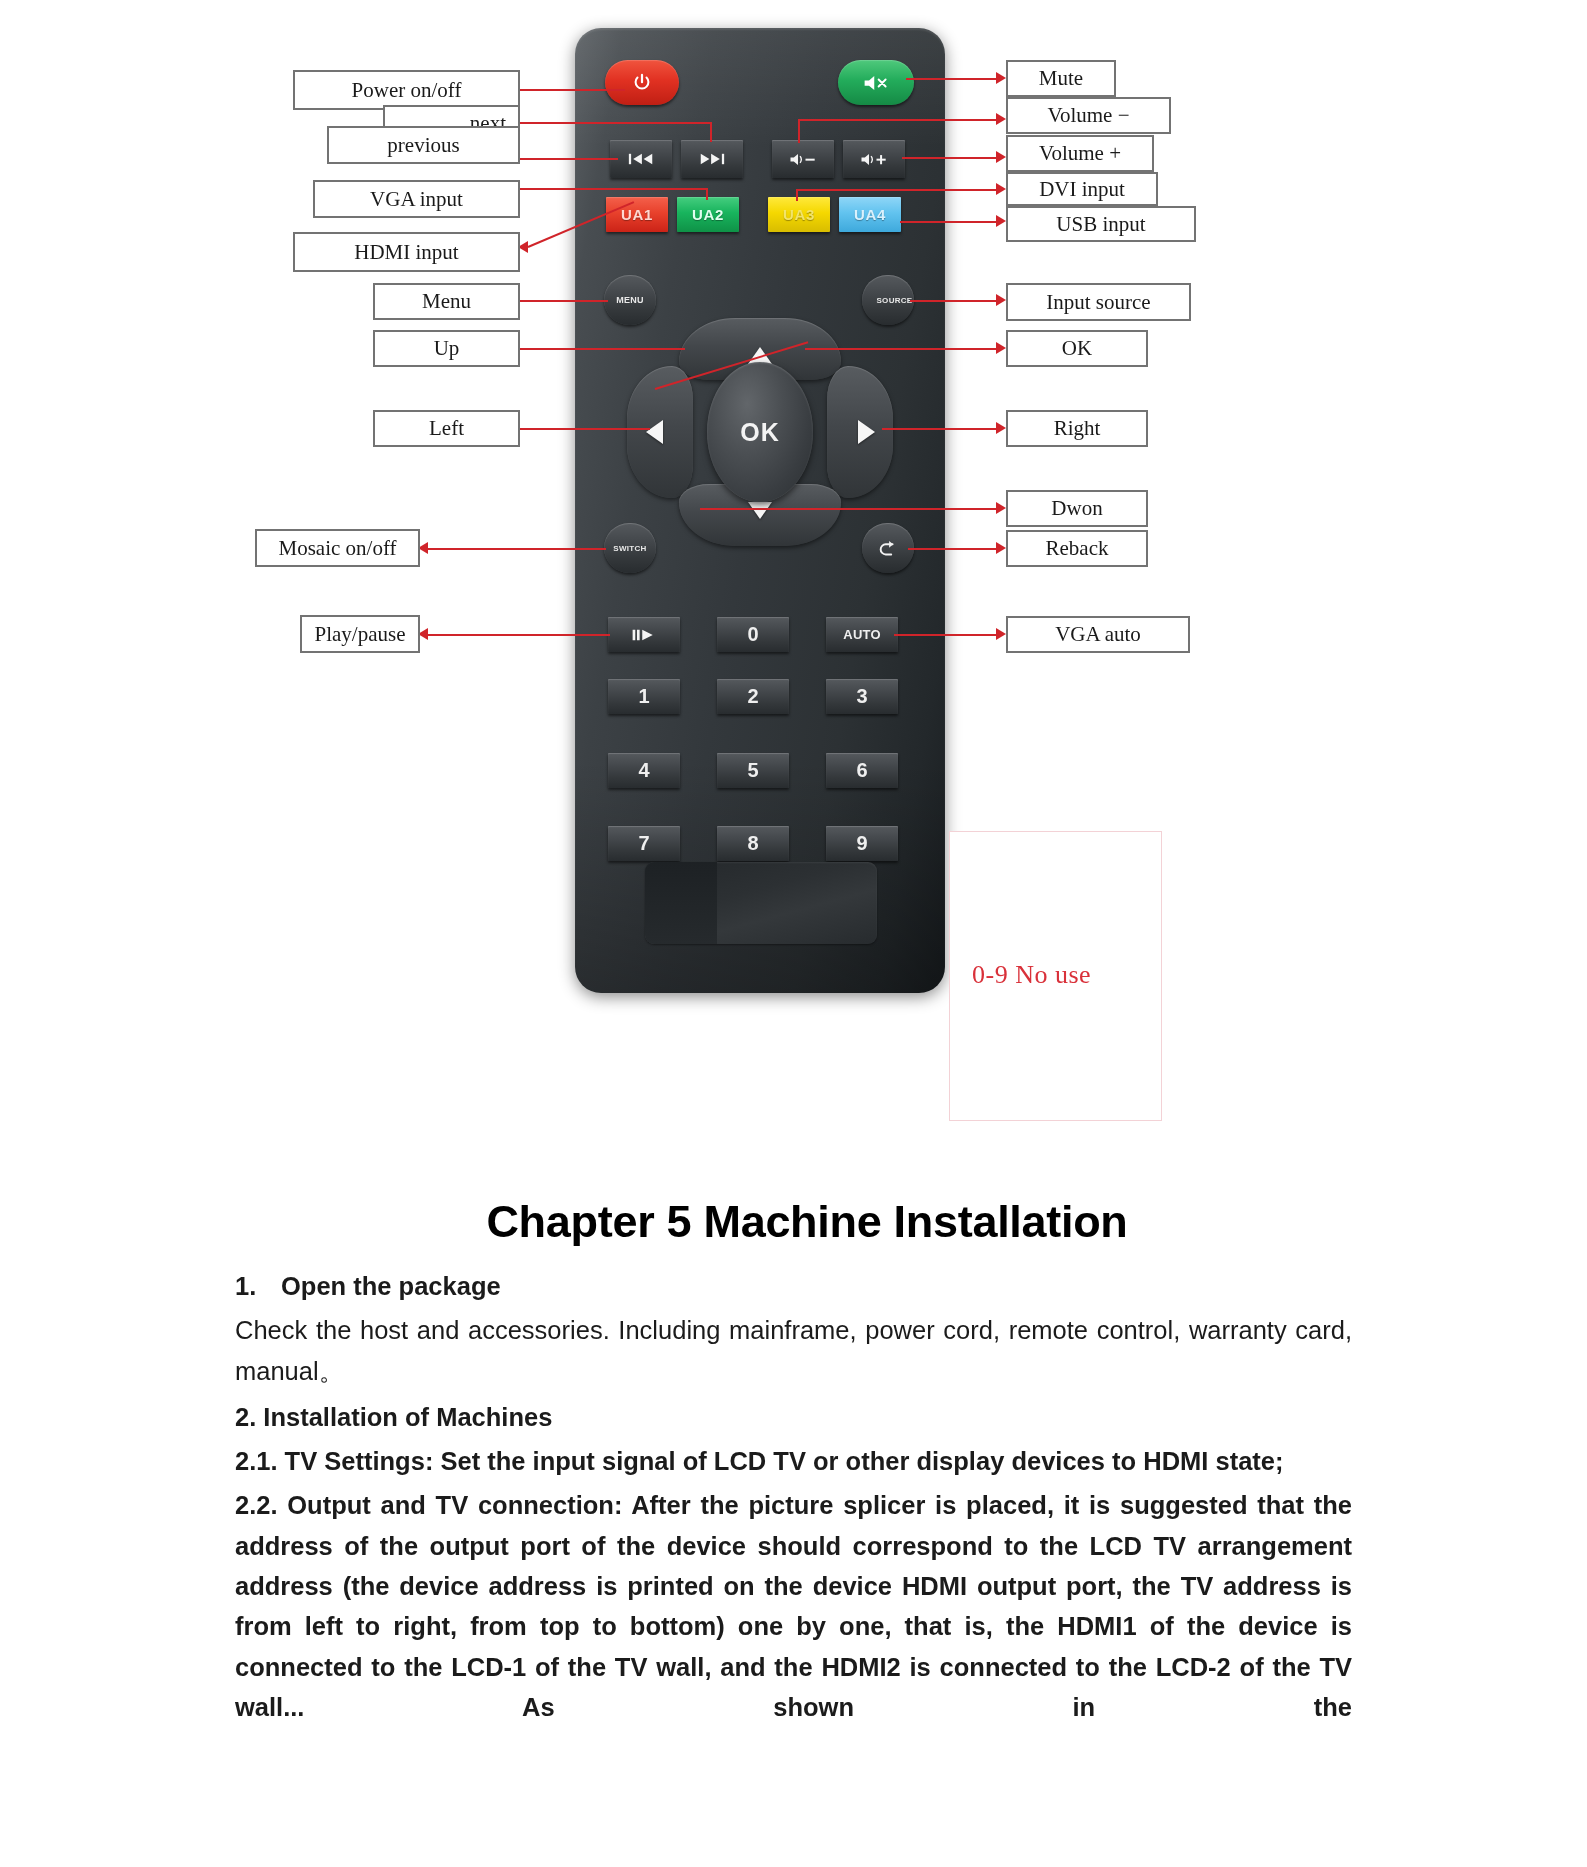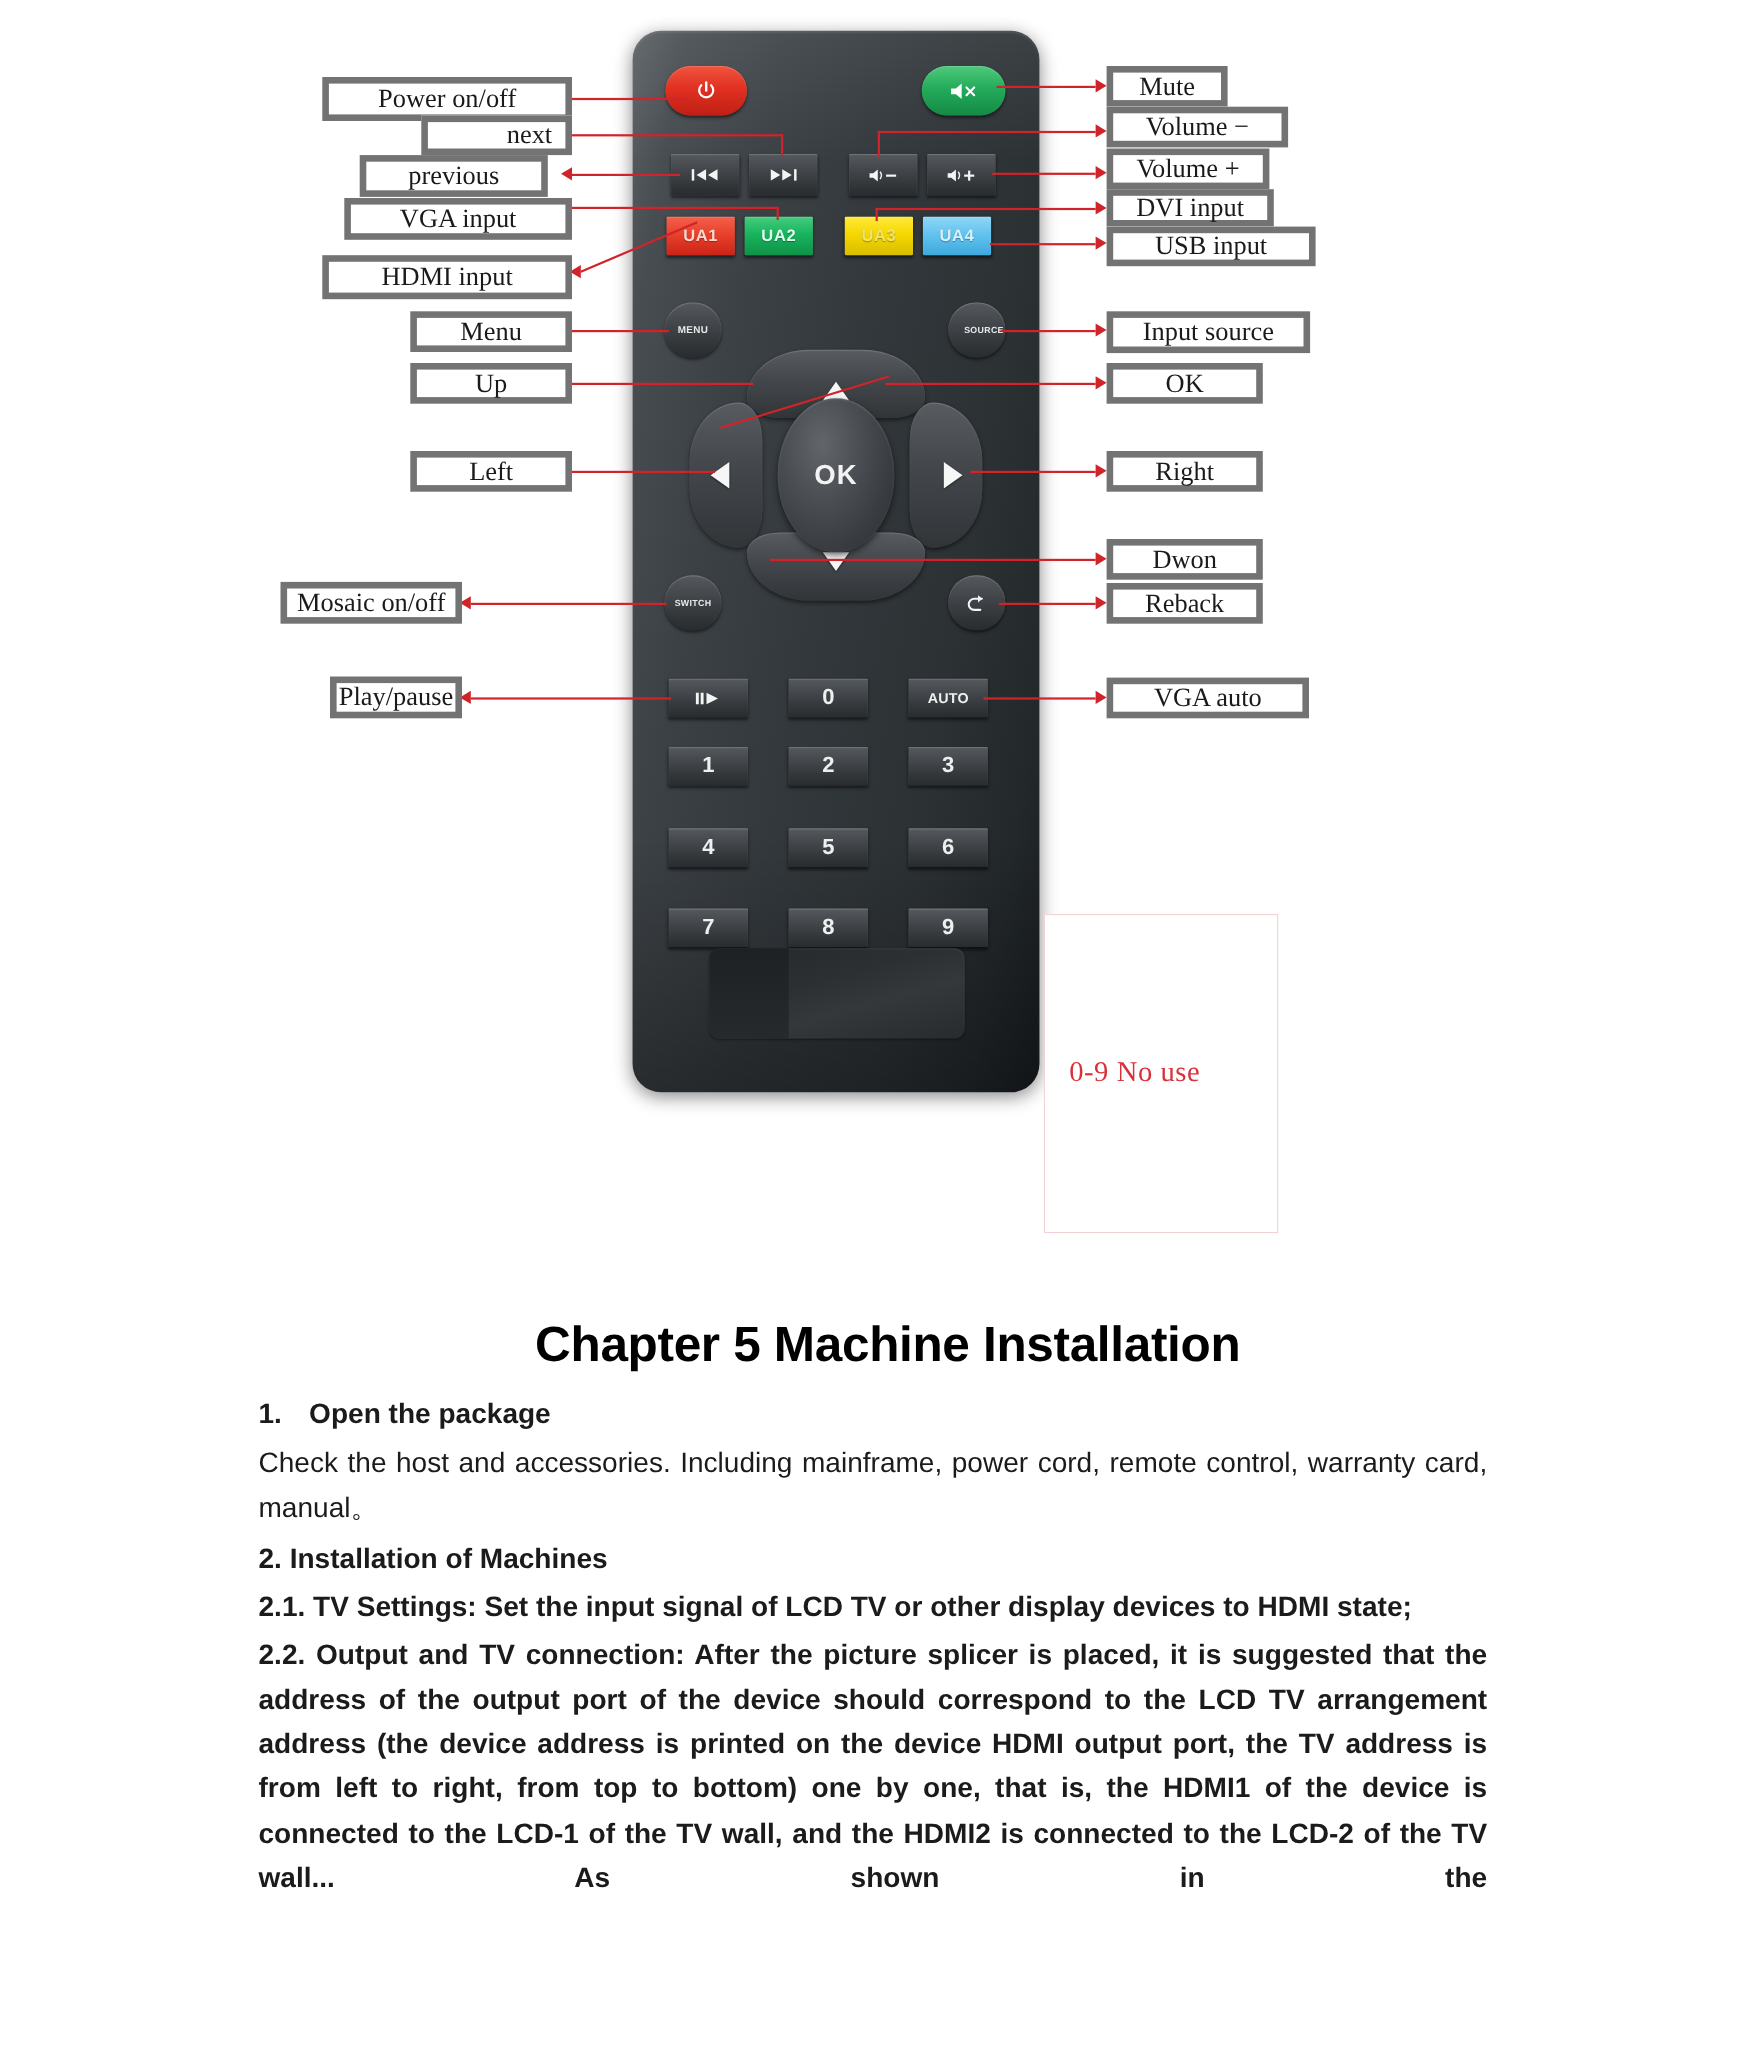--- a/index.html
+++ b/index.html
@@ -150,11 +150,11 @@
   
   .label-box {
     position: absolute;
-    border: 6px solid #737373;
+    border: 2px solid #737373;
     background: #ffffff;
     color: #1a1a1a;
     font-family: "Liberation Serif", serif;
-    font-size: 24px;
+    font-size: 21px;
     line-height: 1;
     display: flex;
     align-items: center;

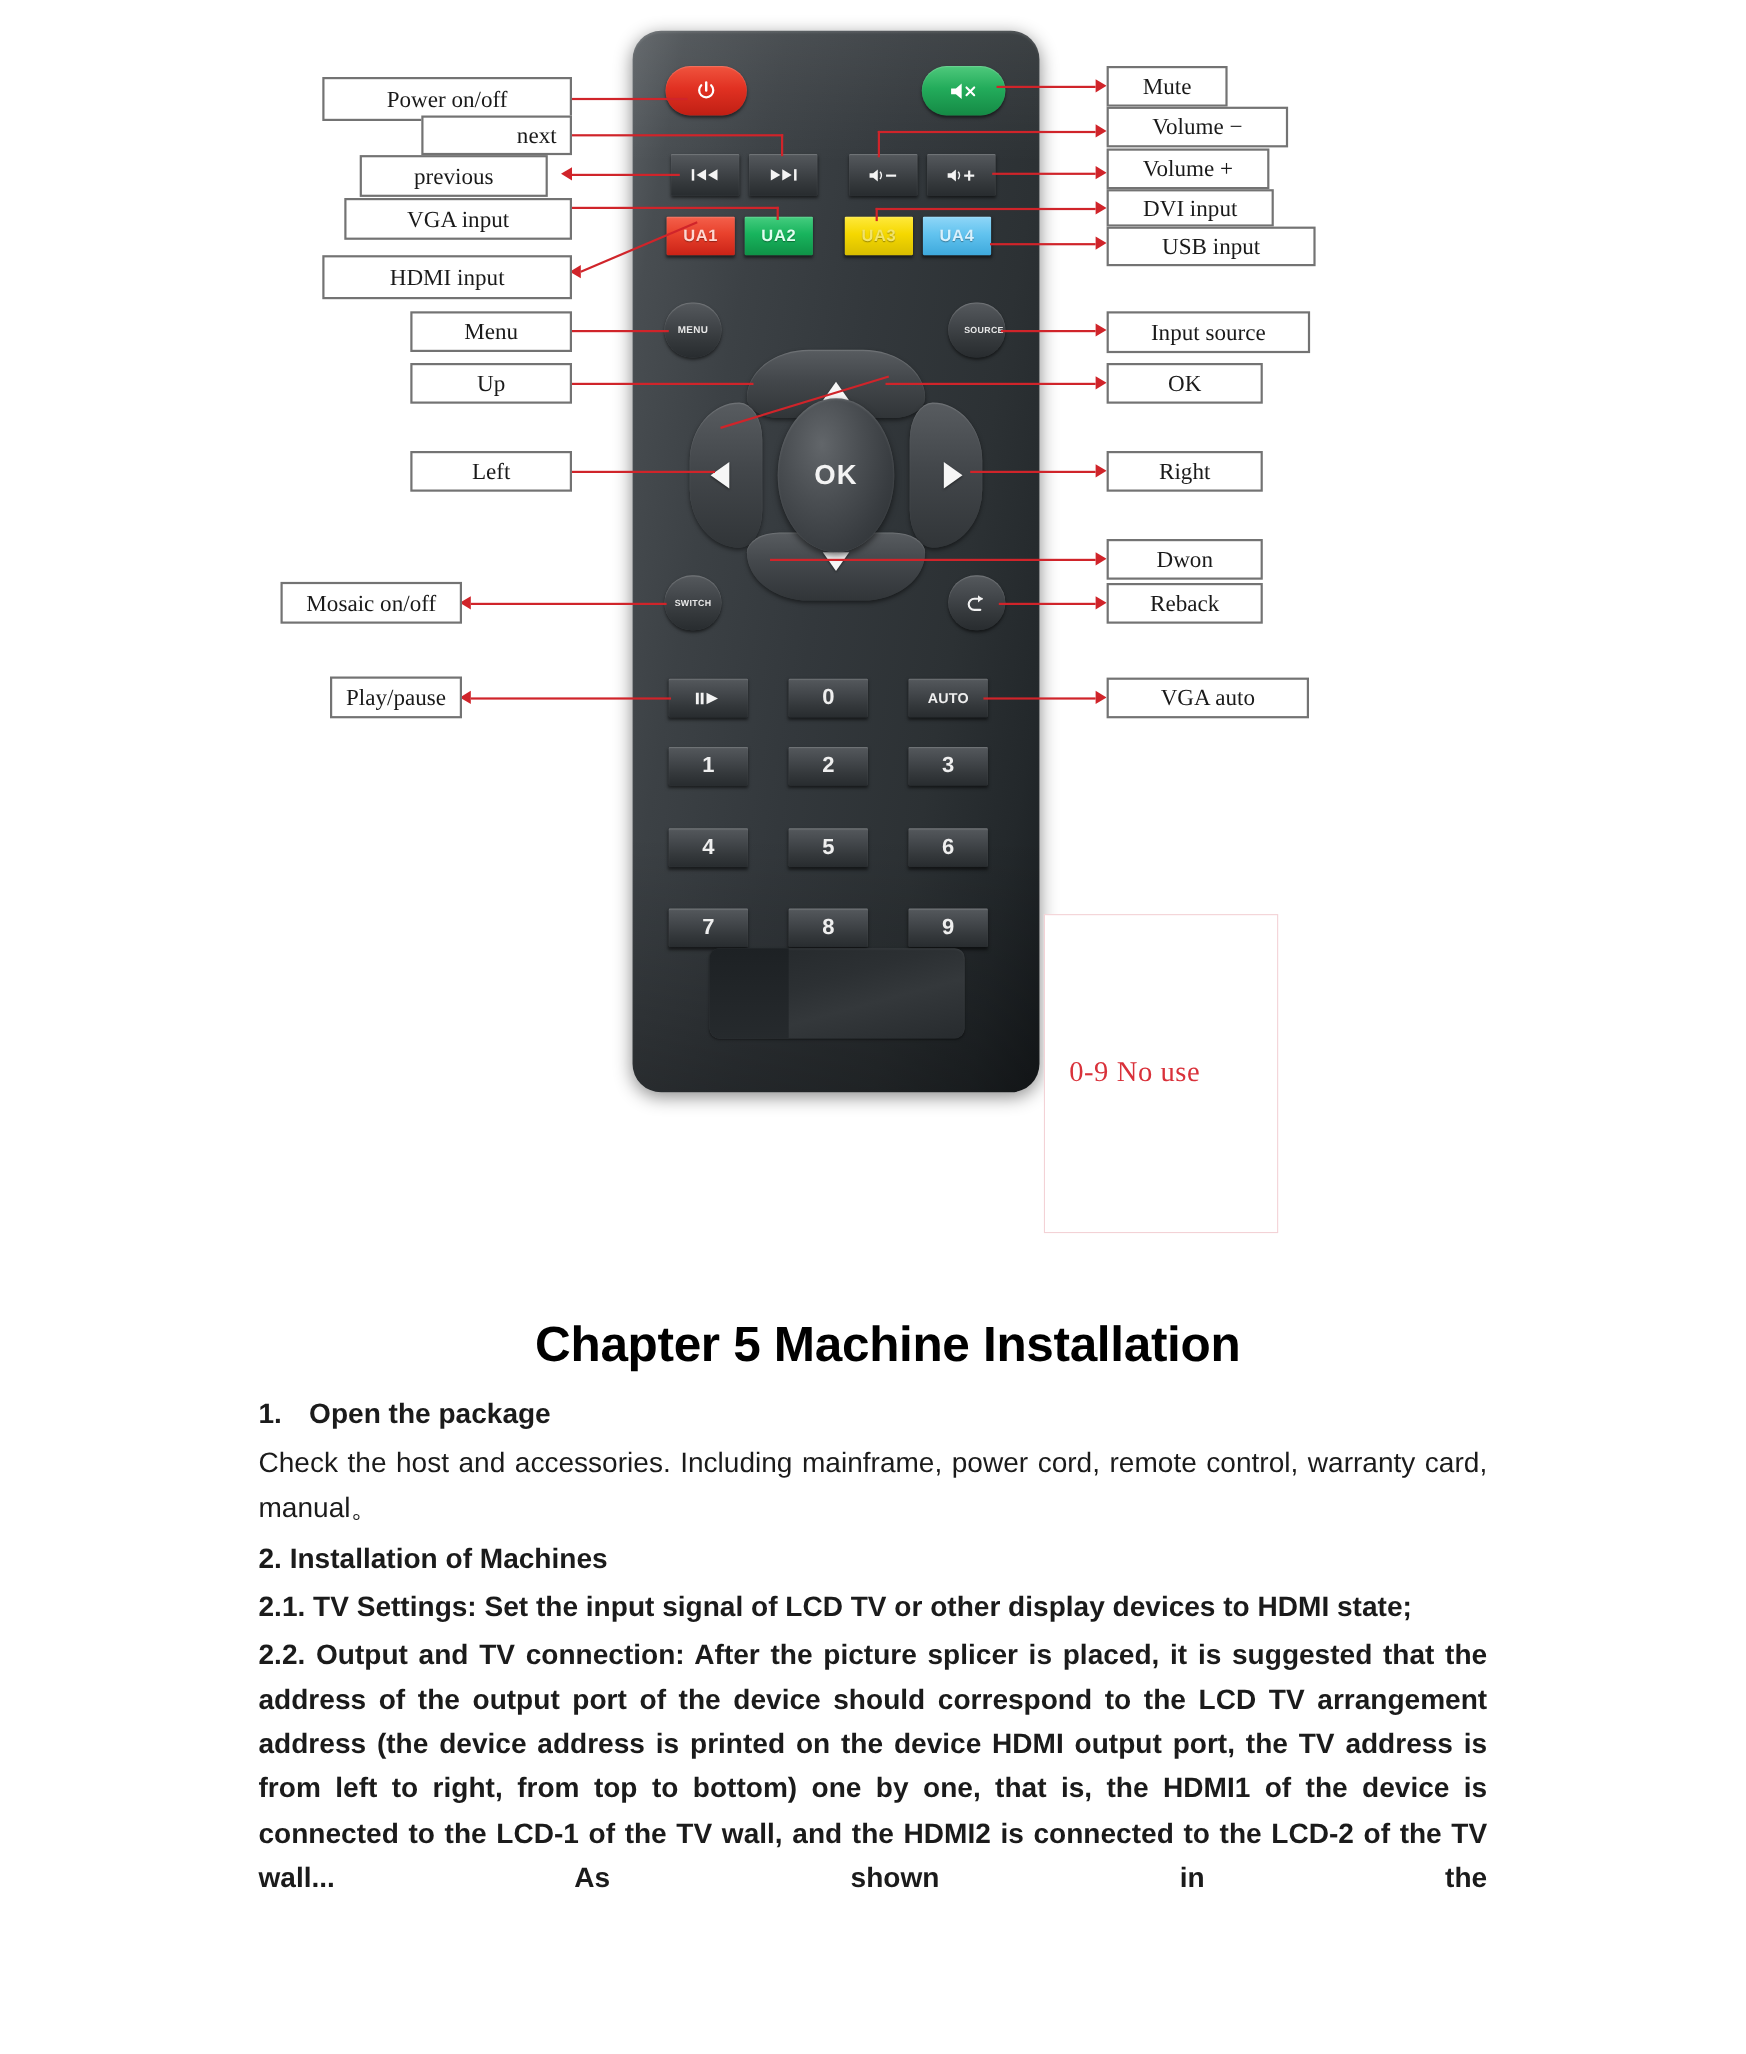--- a/index.html
+++ b/index.html
@@ -455,7 +455,7 @@
   <div class="label-box lb-right" style="left:383px; top:105px; width:137px; height:36px;">
     <span>next</span>
   </div>
-  <div class="label-box lb-center" style="left:327px; top:141px; width:171px; height:38px;">
+  <div class="label-box lb-center" style="left:327px; top:126px; width:193px; height:38px;">
     <span>previous</span>
   </div>
   <div class="label-box lb-center" style="left:313px; top:180px; width:207px; height:38px;">

